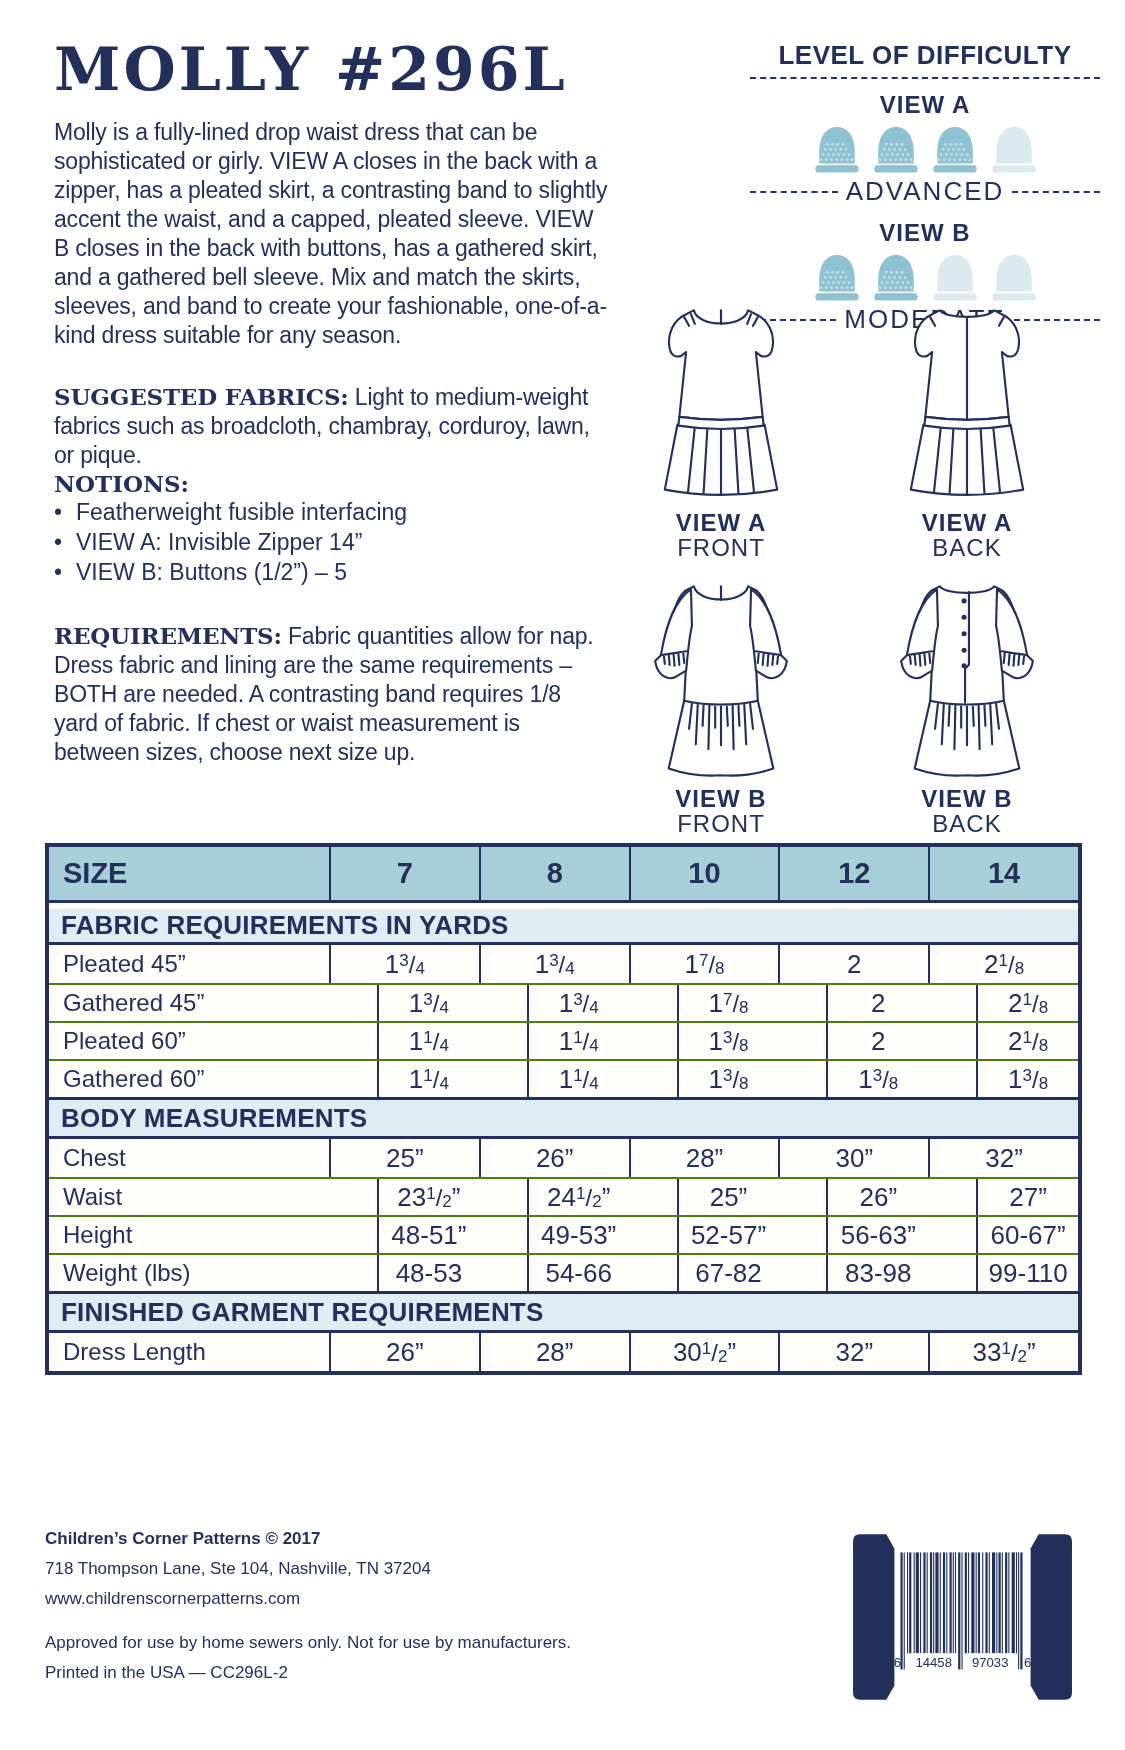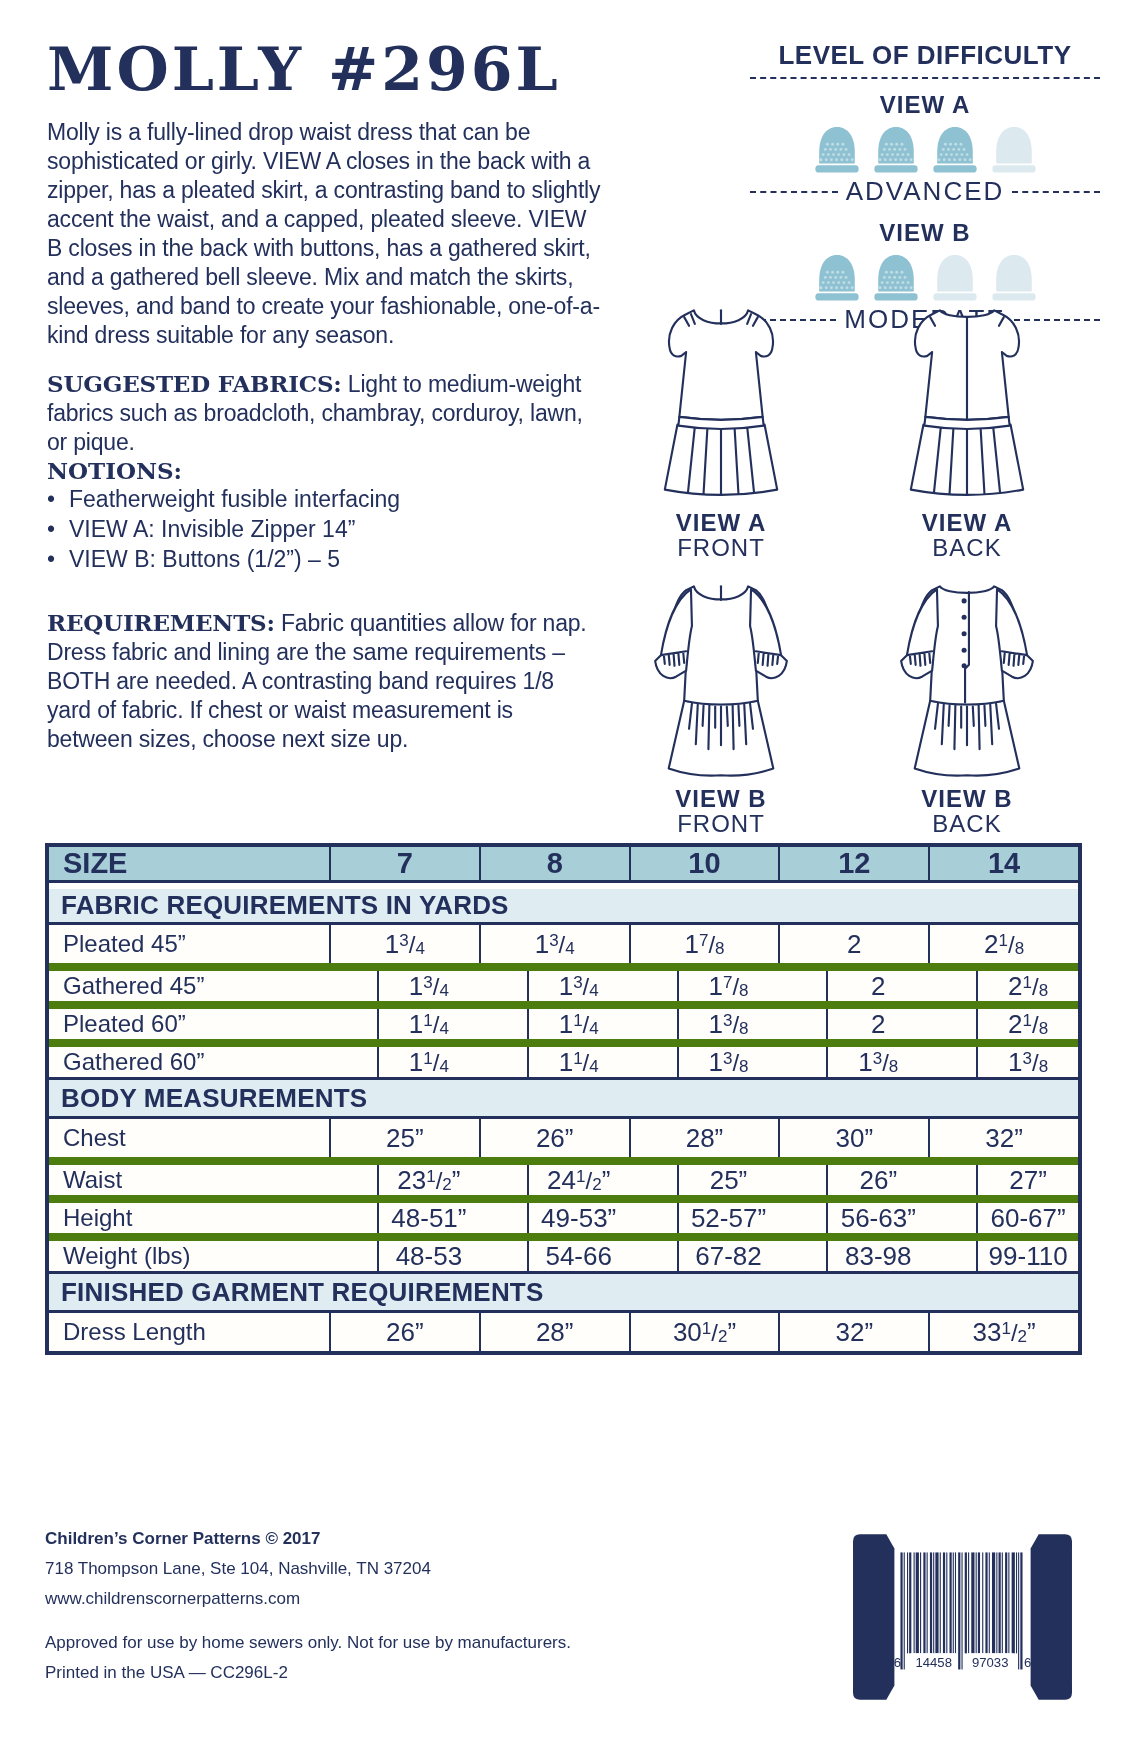--- a/index.html
+++ b/index.html
@@ -7,7 +7,7 @@
         font-family:"Liberation Sans",sans-serif;color:#23305c;overflow:hidden;}
 
   
-  .left-col{position:absolute;left:47px;top:36px;width:556px;}
+  .left-col{position:absolute;left:54px;top:36px;width:556px;}
   .title{font-family:"DejaVu Serif",serif;font-weight:700;font-size:60px;
          letter-spacing:3px;margin:0;line-height:66px;}
   .para{font-size:23px;line-height:29px;letter-spacing:-0.2px;margin:0;}

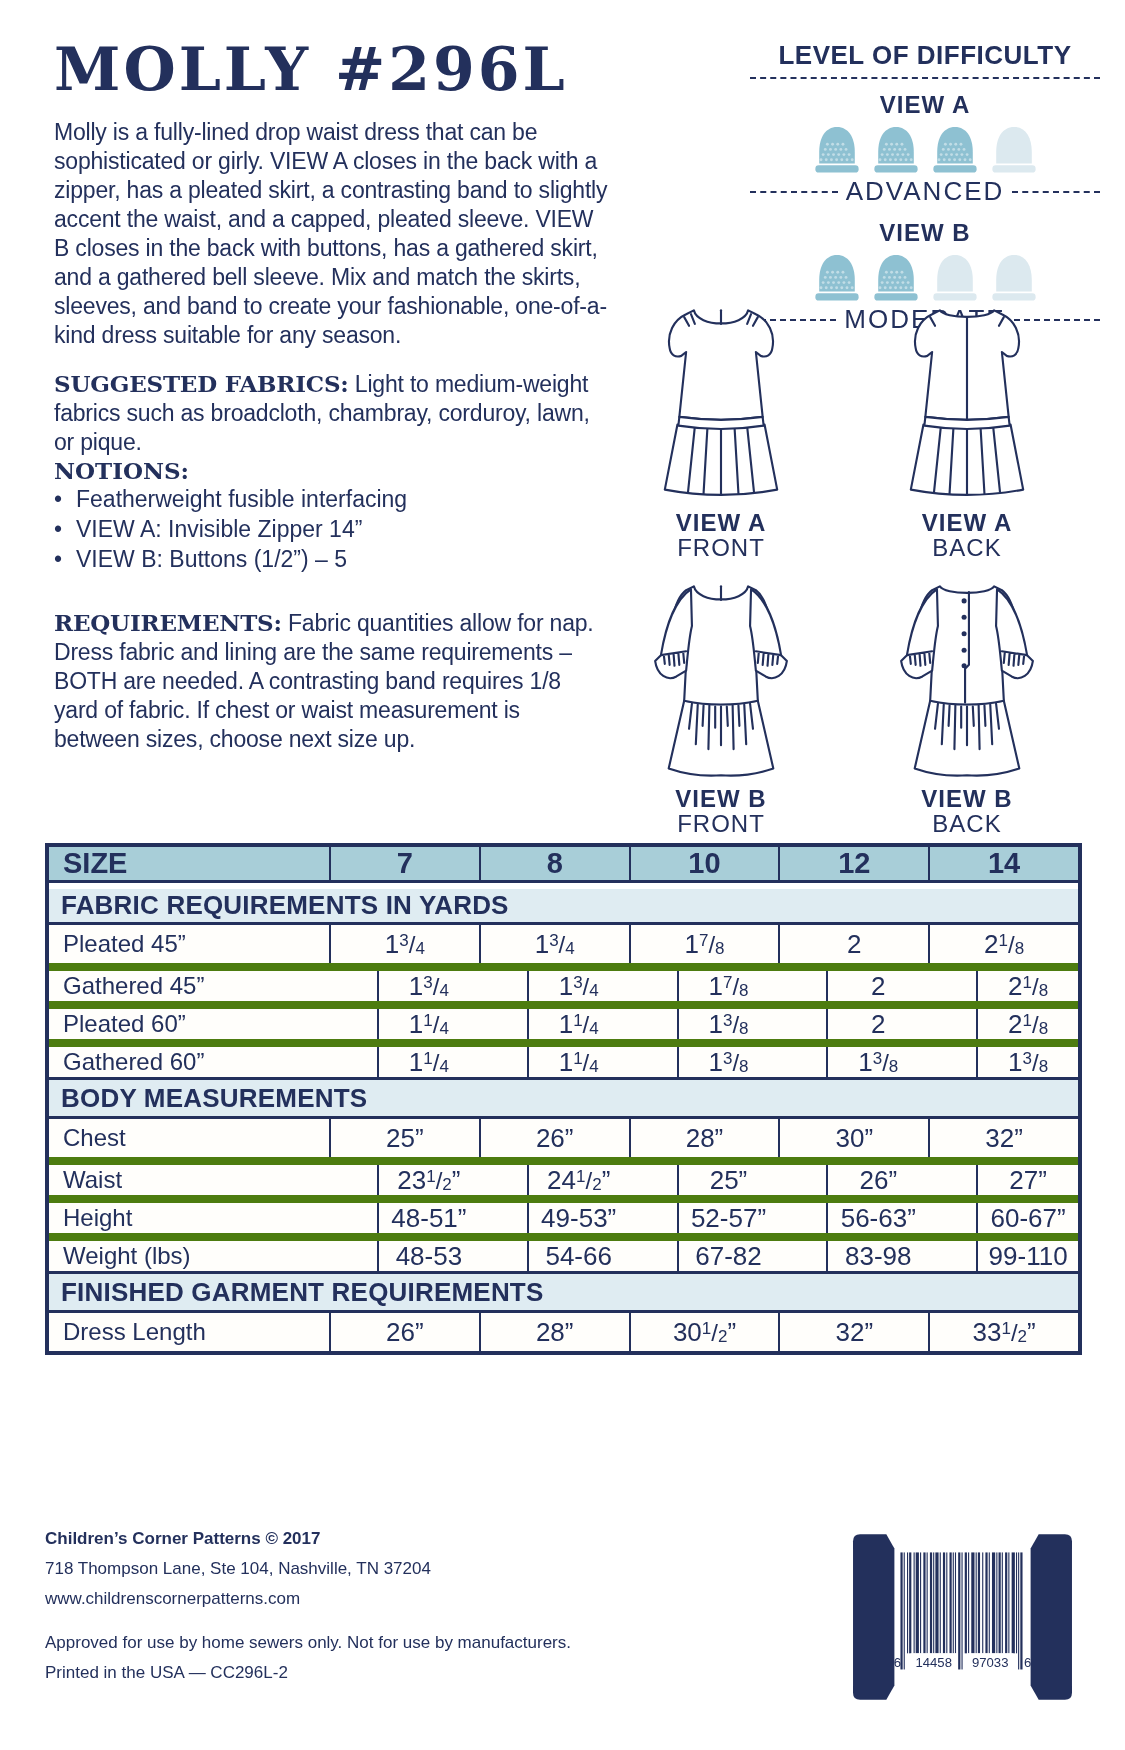--- a/index.html
+++ b/index.html
@@ -13,7 +13,7 @@
   .para{font-size:23px;line-height:29px;letter-spacing:-0.2px;margin:0;}
   .description{margin-top:16px;}
   .slab-label{font-family:"DejaVu Serif",serif;font-weight:700;font-size:23px;}
-  .fabrics{margin-top:19px;}
+  .fabrics{margin-top:32px;}
   .notions-label{font-family:"DejaVu Serif",serif;font-weight:700;font-size:23px;}
   .bullet-item{font-size:23px;line-height:30px;display:flex;}
   .bullet{width:22px;}

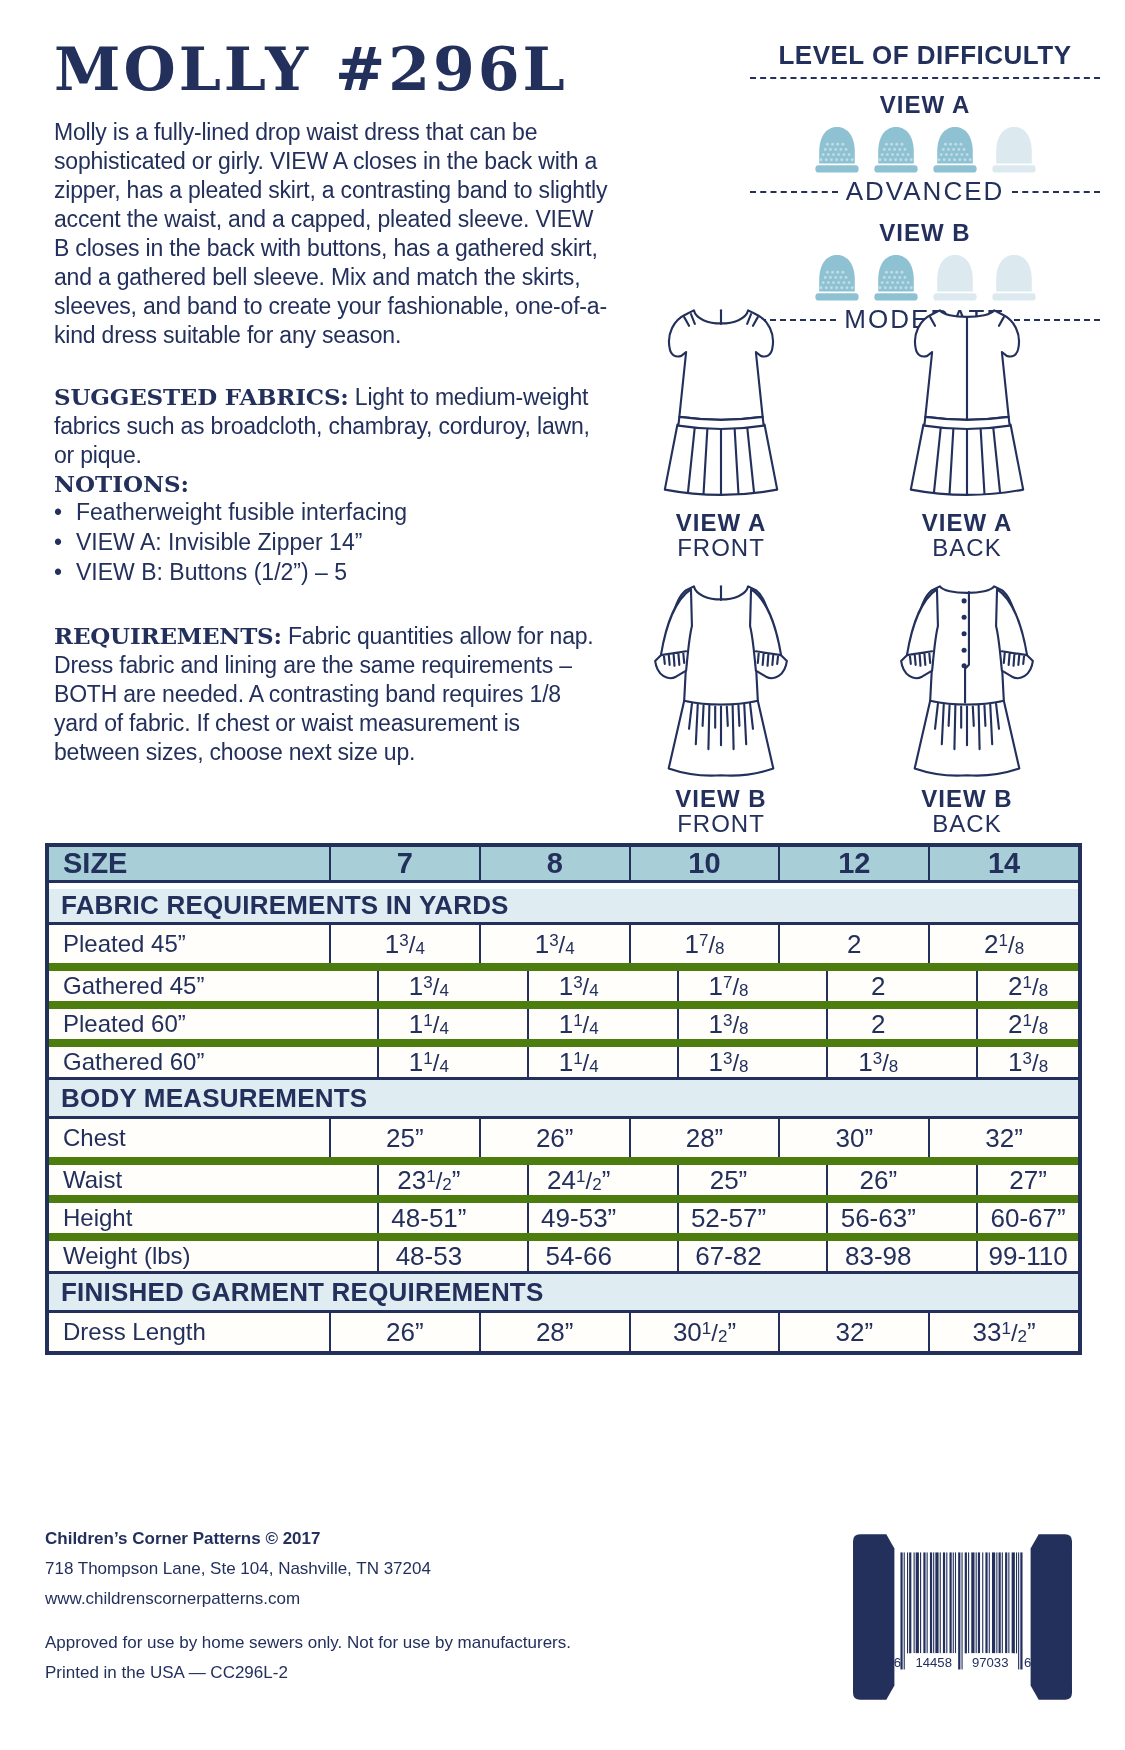--- a/index.html
+++ b/index.html
@@ -47,7 +47,7 @@
   .tcell{box-sizing:border-box;display:flex;align-items:center;}
   .label-col{width:280px;padding-left:14px;}
   .val-col{flex:1;justify-content:center;border-left:2px solid #23305c;}
-  .thead{background:#a8ced8;height:36px;border-bottom:3px solid #23305c;}
+  .thead{background:#a8ced8;height:56px;border-bottom:3px solid #23305c;}
   .thead .tcell{font-weight:700;font-size:29px;}
   .tsection{background:#dfecf2;height:42px;border-top:3px solid #23305c;border-bottom:3px solid #23305c;}
   .tsection.first{border-top:6px solid #ffffff;}

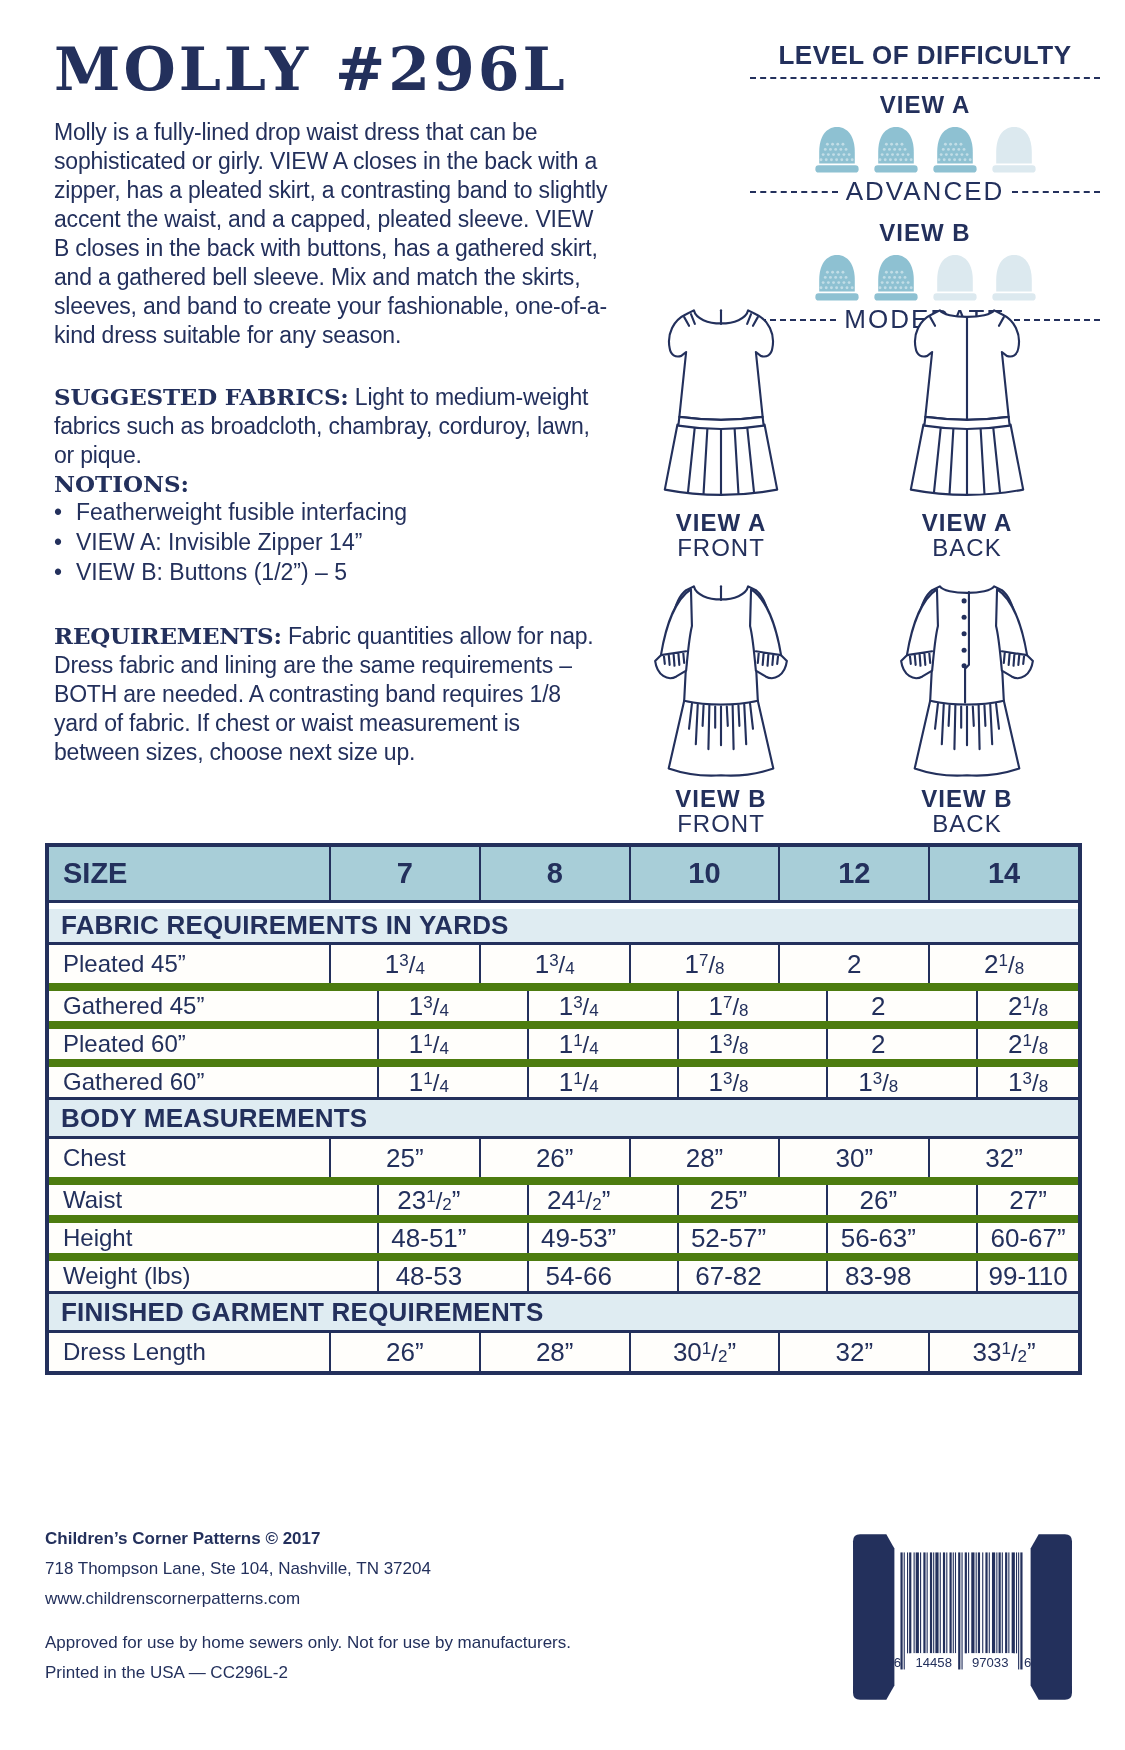--- a/index.html
+++ b/index.html
@@ -53,7 +53,7 @@
   .tsection.first{border-top:6px solid #ffffff;}
   .tsection-cell{width:100%;padding-left:12px;font-weight:700;font-size:26px;letter-spacing:0.2px;}
   .tdata{height:38px;background:#fffefb;}
-  .tdata + .tdata{border-top:8px solid #4d7c0f;gap:48px;}
+  .tdata + .tdata{border-top:2px solid #4d7c0f;gap:48px;}
   .tdata .label-col{font-size:24px;}
   .tdata .val-col{font-size:26px;}
   .fr .nu{font-size:17px;vertical-align:7px;}

